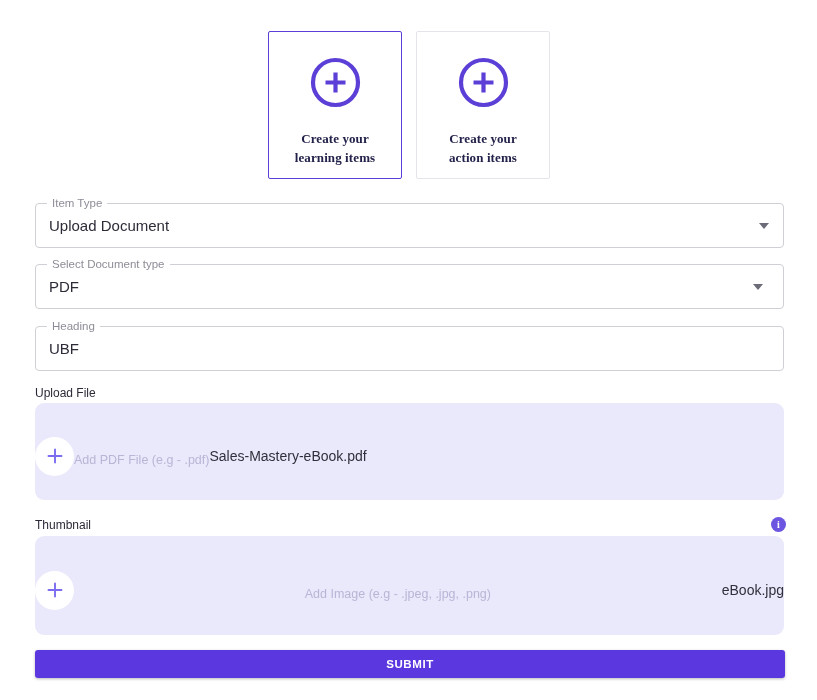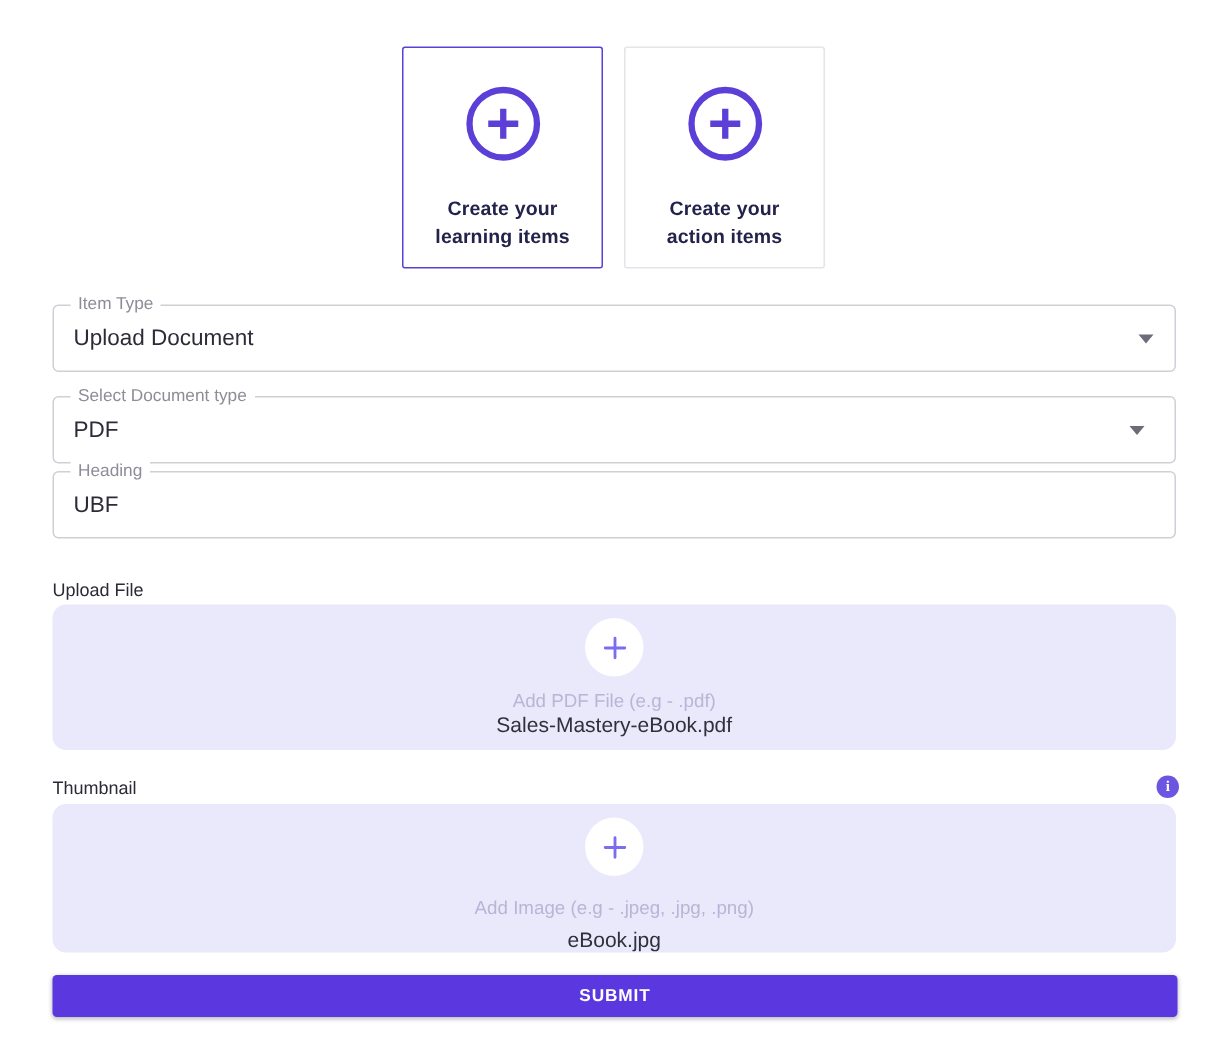--- a/index.html
+++ b/index.html
@@ -34,6 +34,7 @@
     justify-content: flex-start;
     cursor: pointer;
     padding-top: 24px;
+    font-family: Liberation Serif, serif;
   }
   .card.selected { border: 1.5px solid #5b3fd6; }
   .card-icon { width: 53px; height: 53px; display: block; }

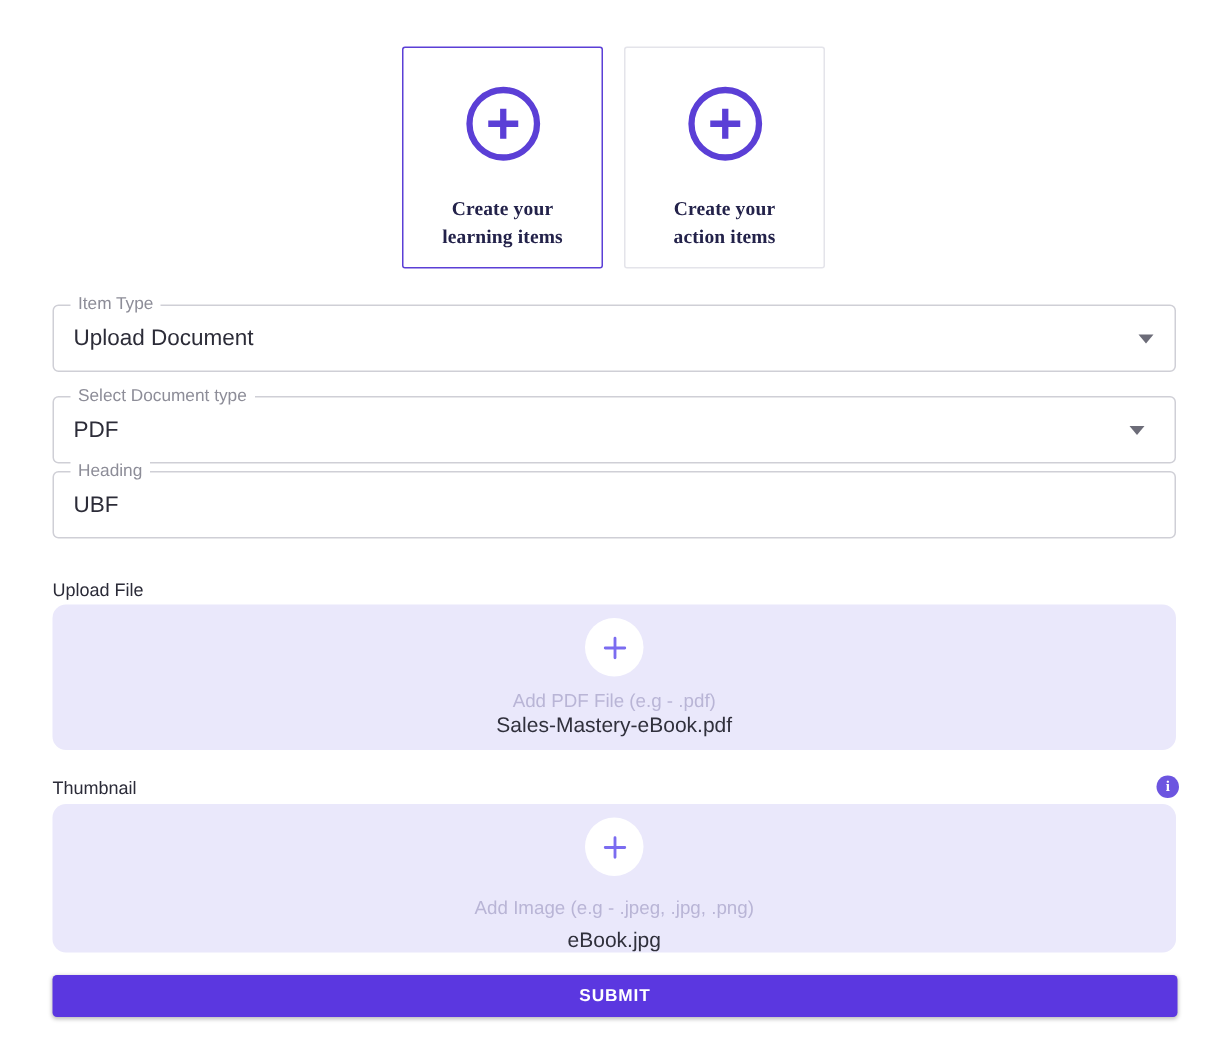--- a/index.html
+++ b/index.html
@@ -93,7 +93,7 @@
   }
   #field-item-type  { top: 203px; }
   #field-doc-type   { top: 264px; }
-  #field-heading    { top: 314px; }
+  #field-heading    { top: 326px; }
   #field-doc-type .field-arrow { right: 20px; }
 
   

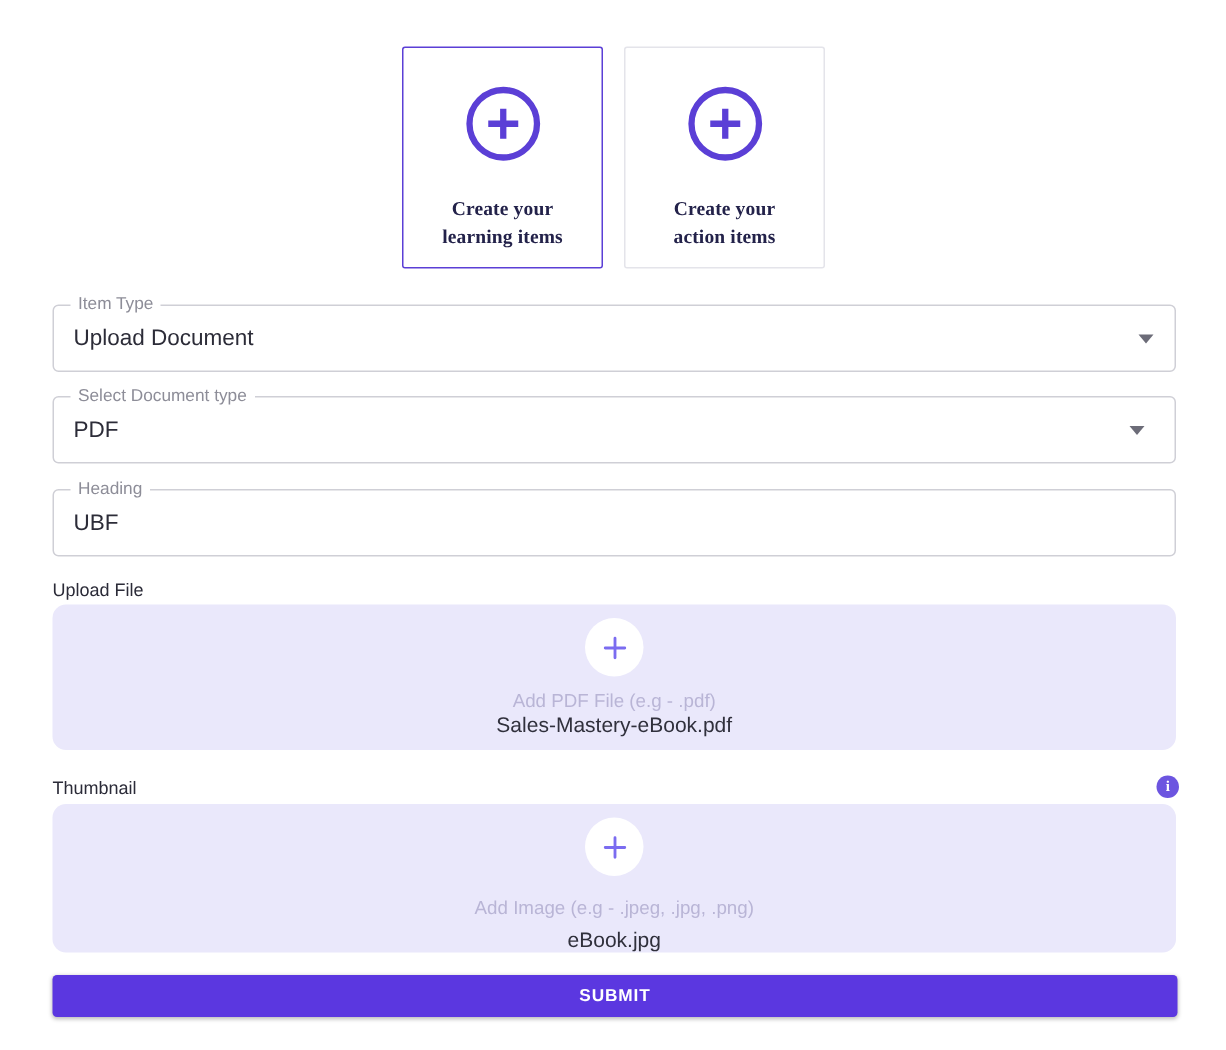--- a/index.html
+++ b/index.html
@@ -133,7 +133,7 @@
     background: #eae8fb;
     border-radius: 9px;
     display: flex;
-    flex-direction: column;
+    flex-direction: row;
     align-items: center;
     cursor: pointer;
   }

